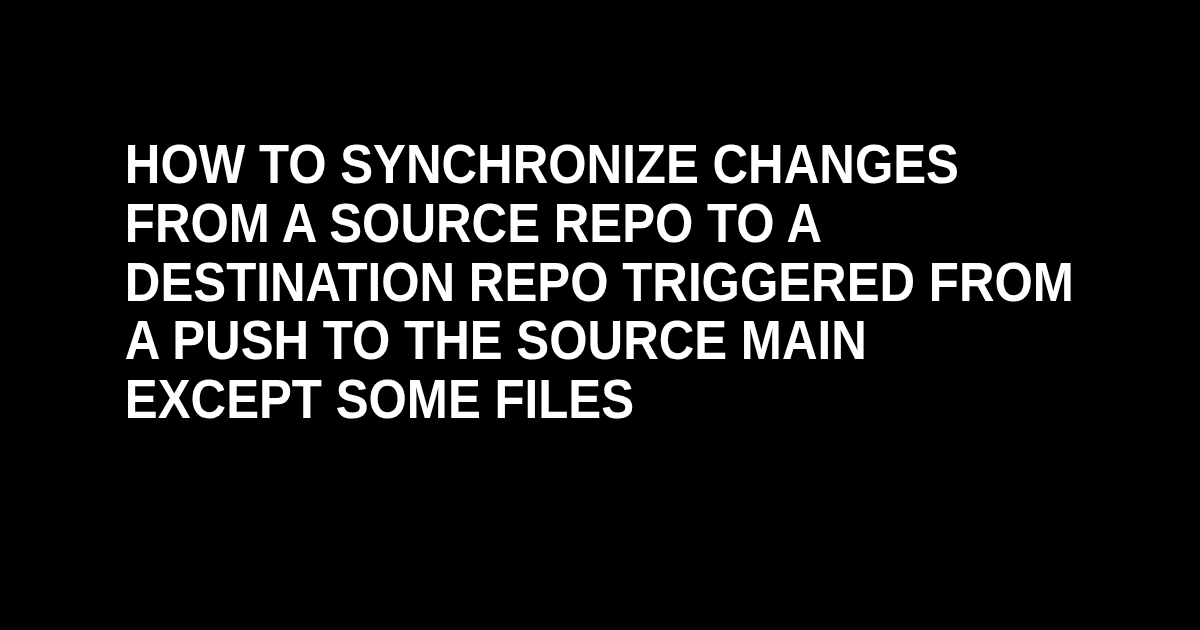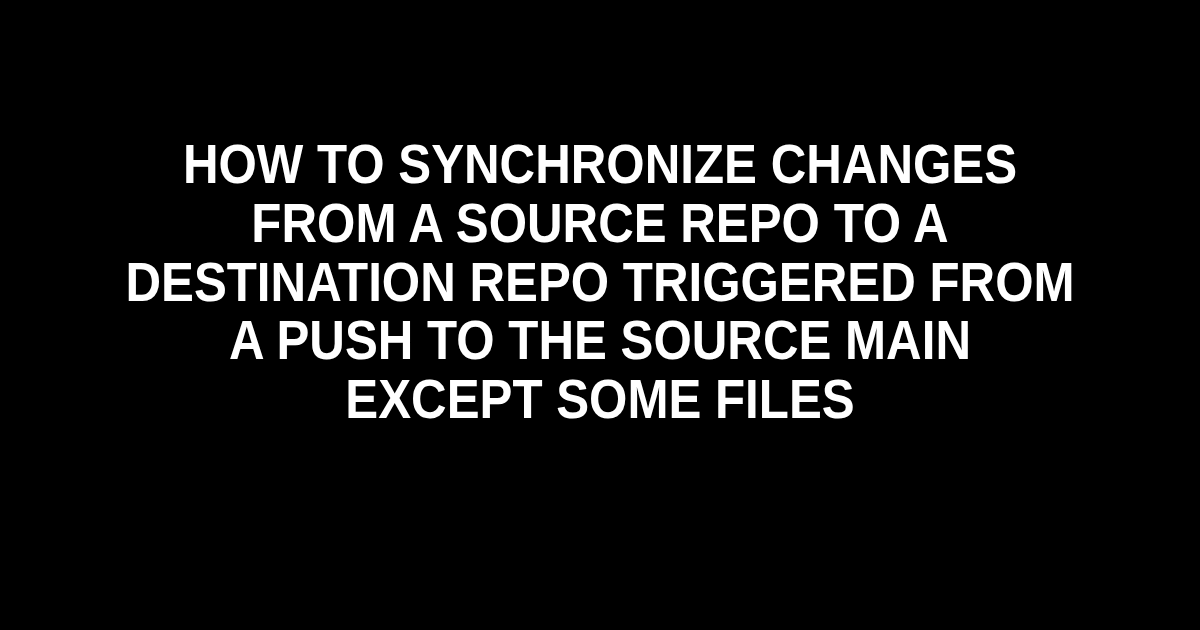--- a/index.html
+++ b/index.html
@@ -20,7 +20,7 @@
       width: 100%;
       padding: 0 60px;
       padding-top: 135px;
-      text-align: center;
+      text-align: left;
     }
     .title {
       color: #ffffff;

